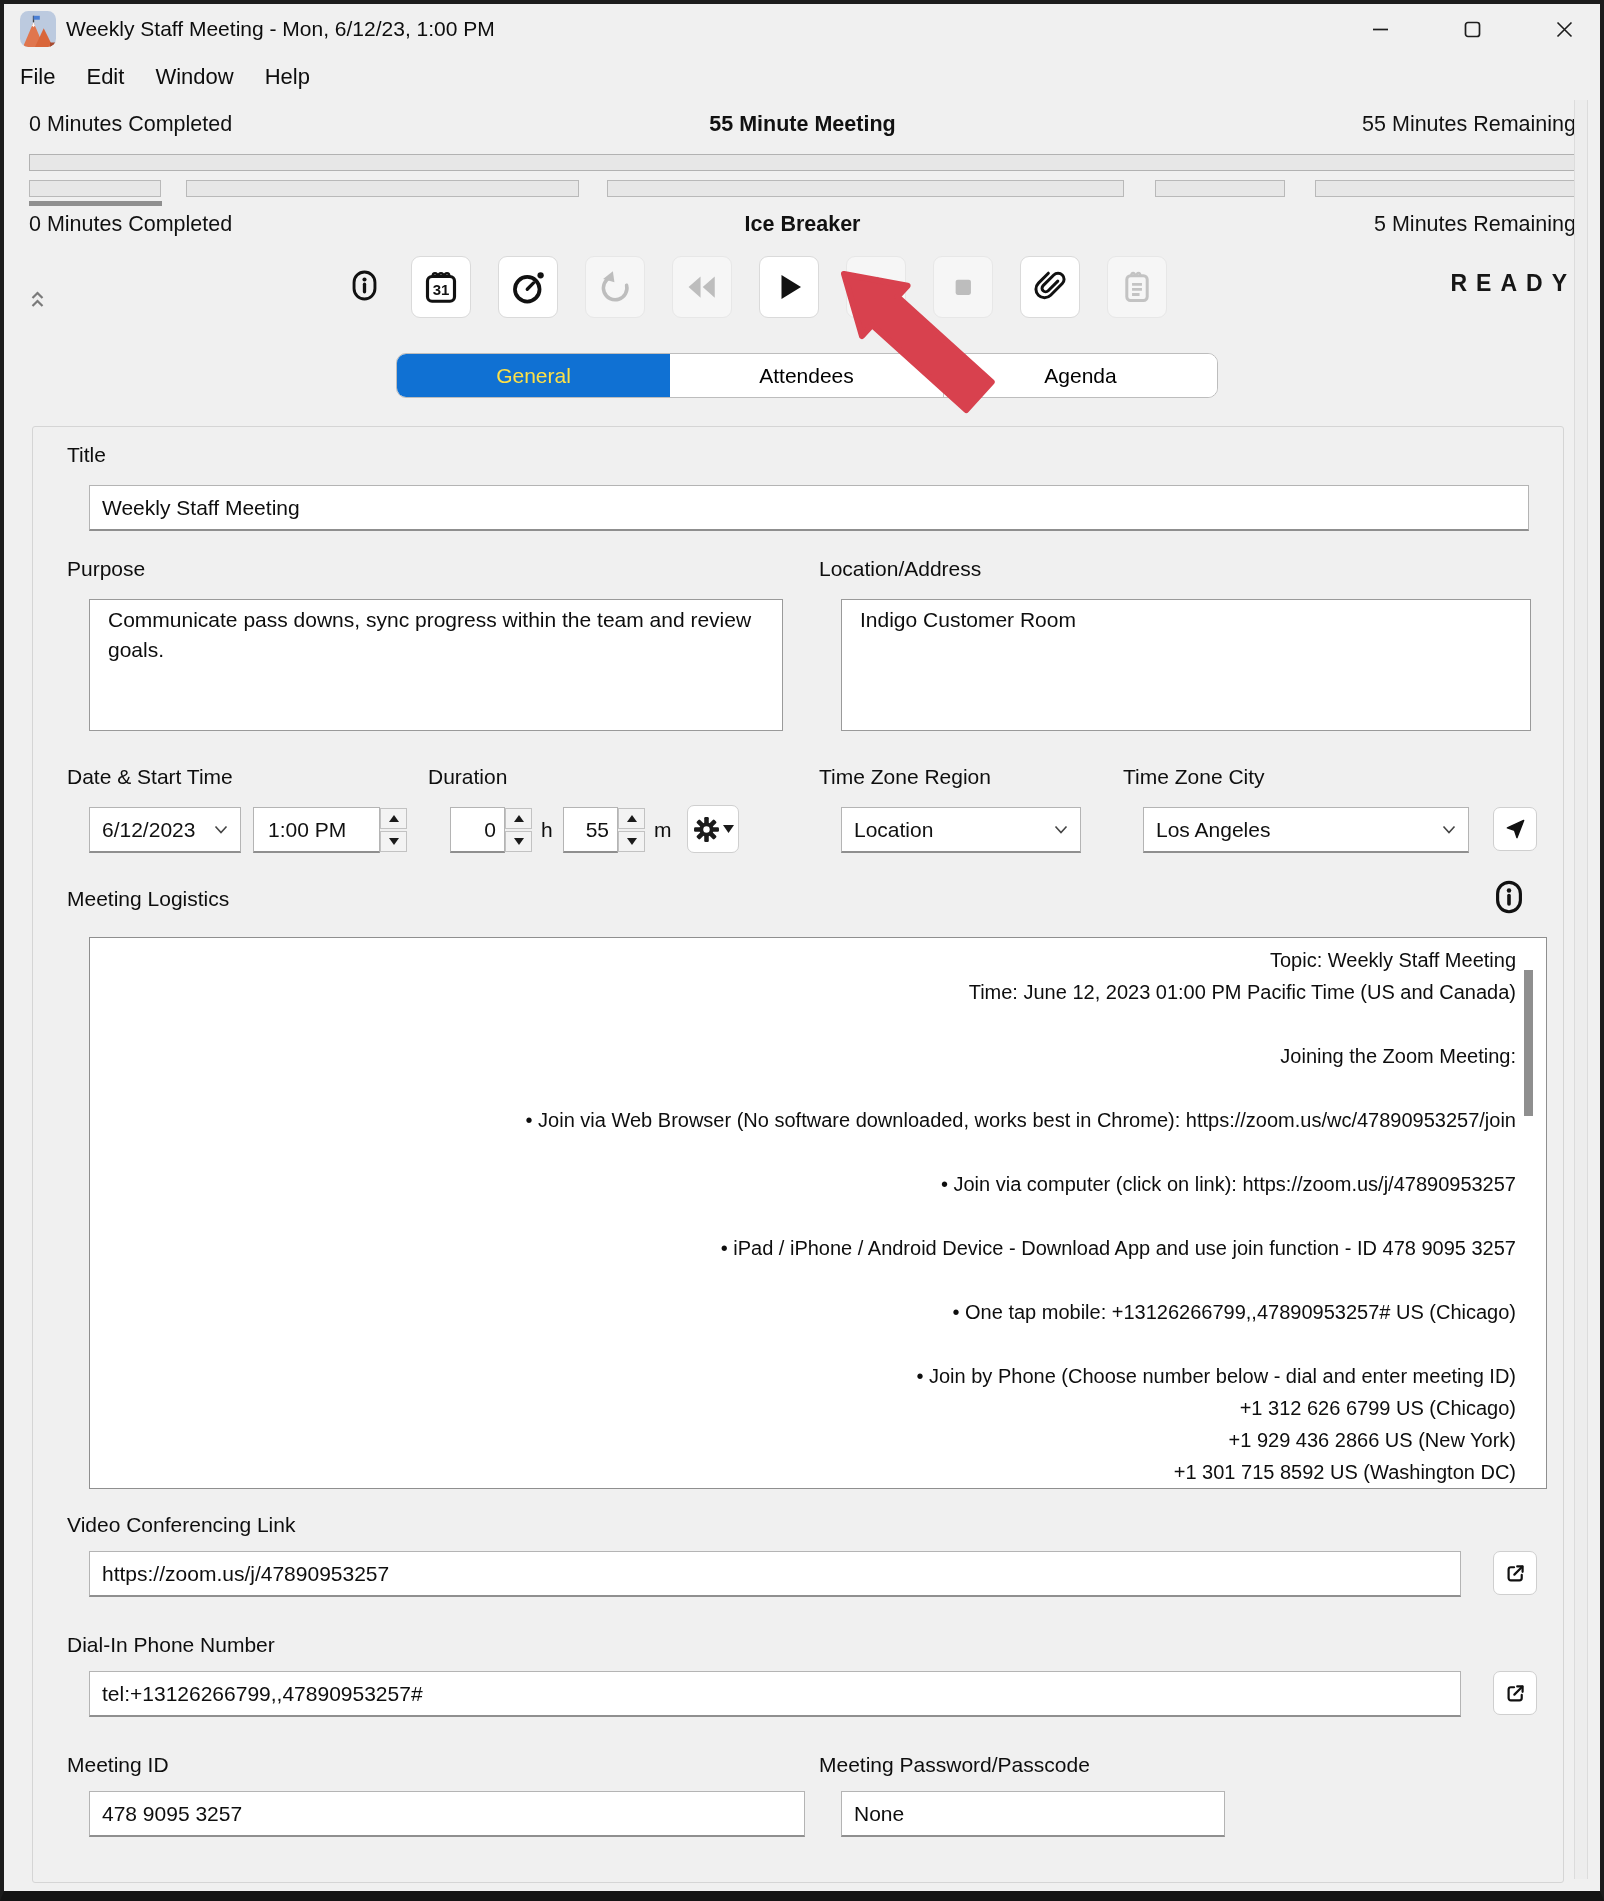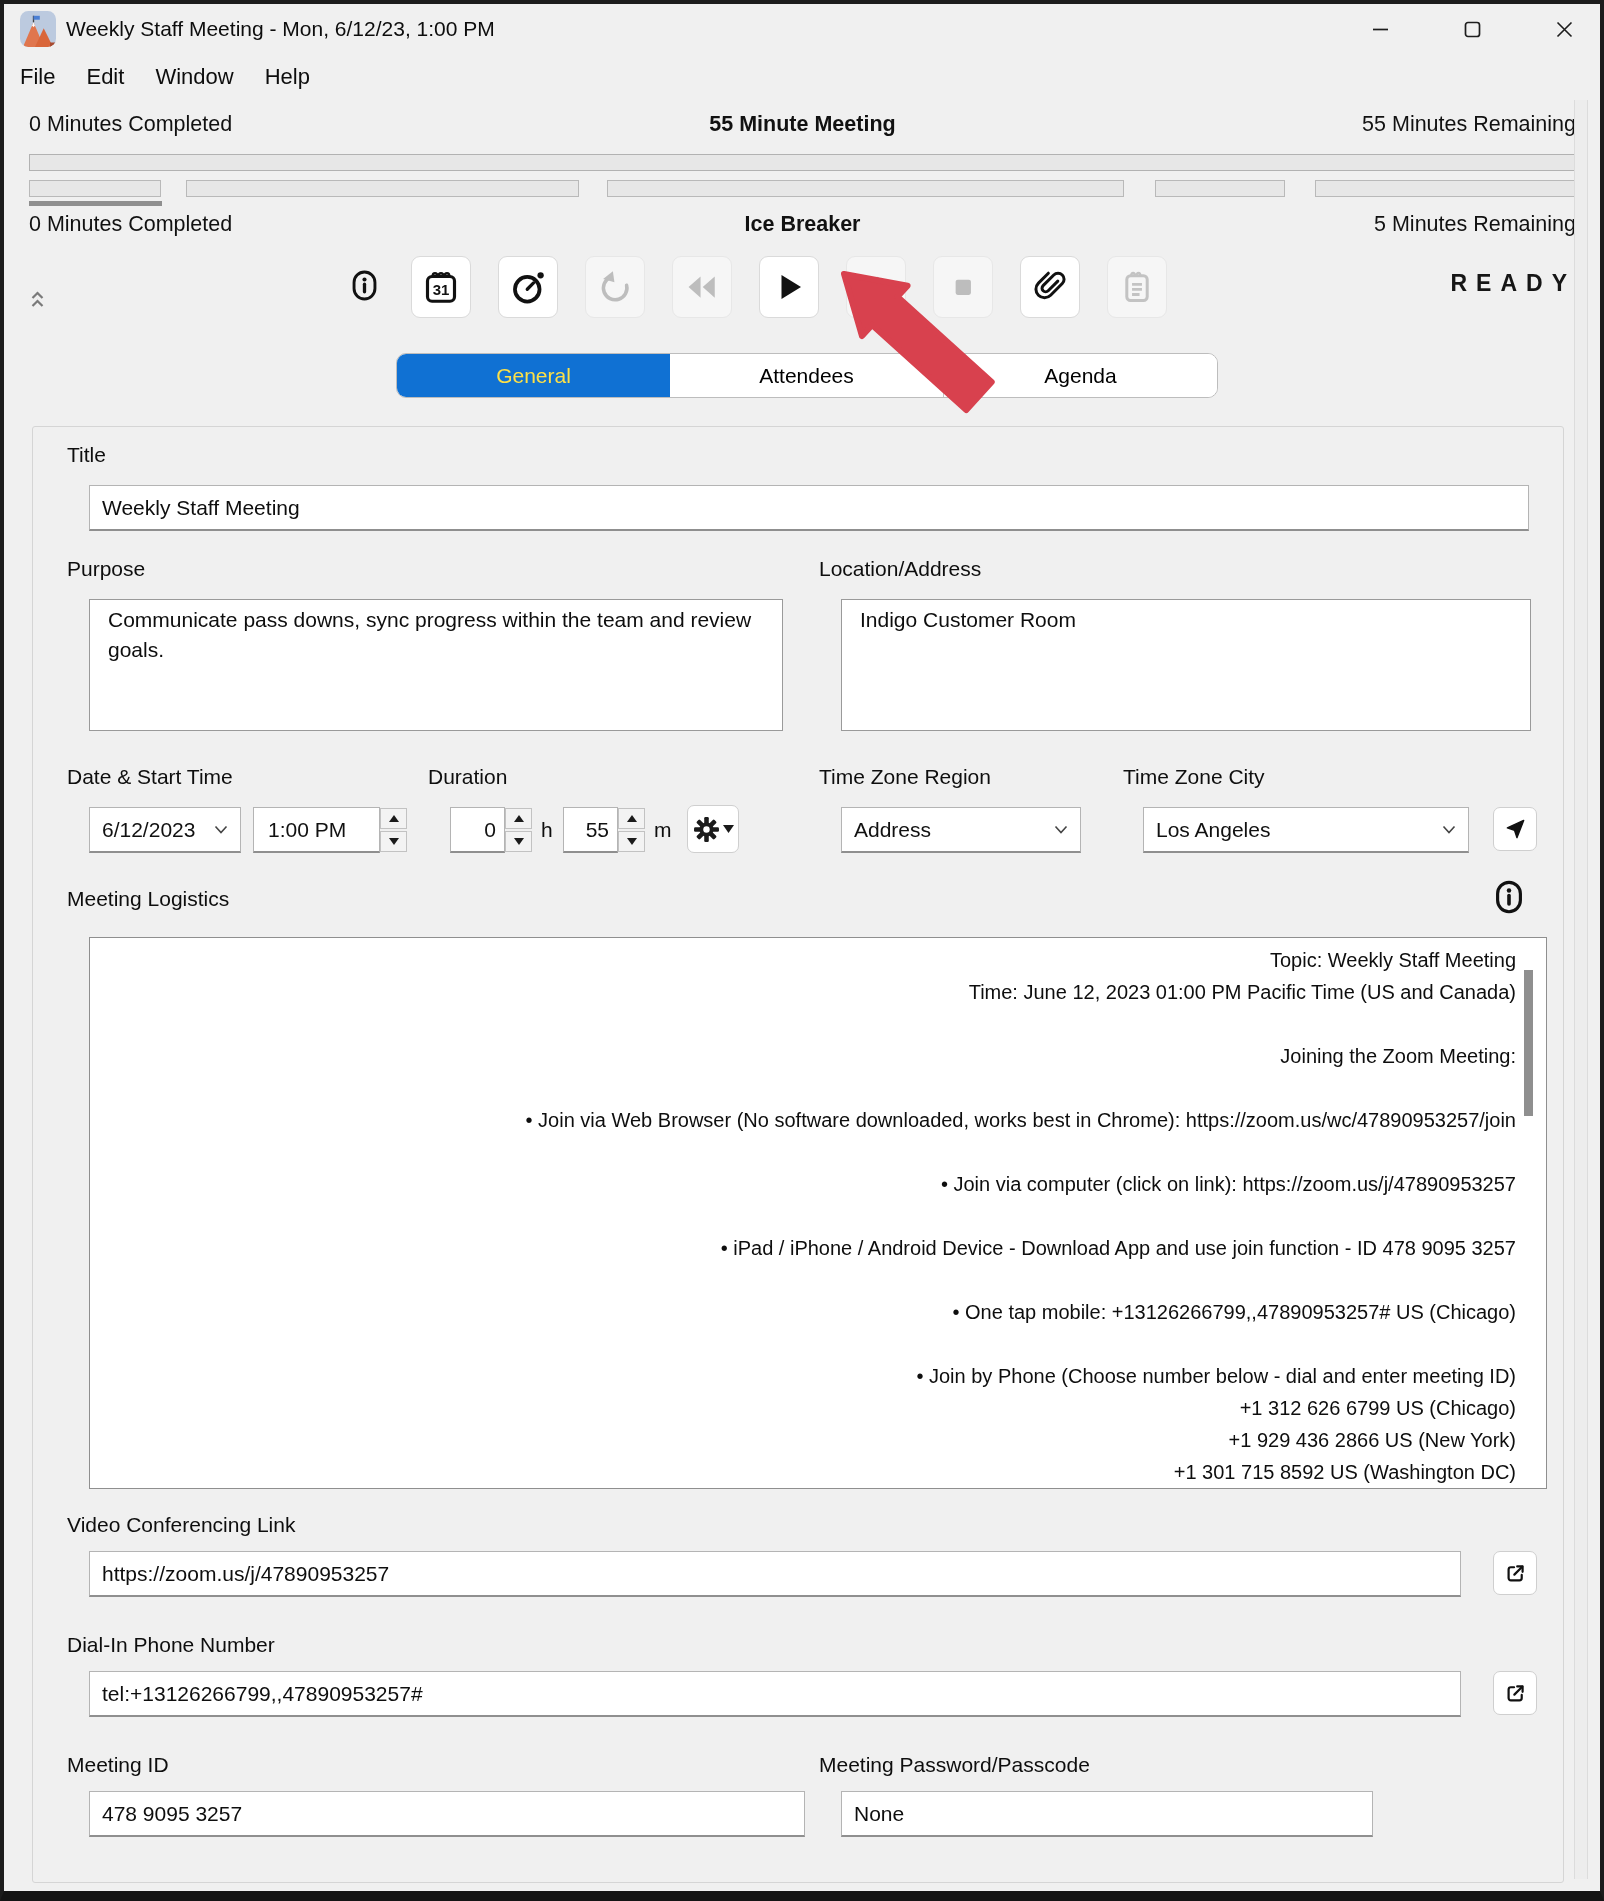--- a/index.html
+++ b/index.html
@@ -303,7 +303,7 @@
 
     <span class="lbl" style="left:786px; top:338px;">Time Zone Region</span>
     <div class="selectbox" style="left:808px; top:380px; width:240px;">
-      <span>Address</span>
+      <span>Location</span>
       <svg width="14" height="9" viewBox="0 0 14 9">
           <path d="M1.5 1.5 L7 7.5 L12.5 1.5" fill="none" stroke="#444" stroke-width="1.6"></path>
         </svg>

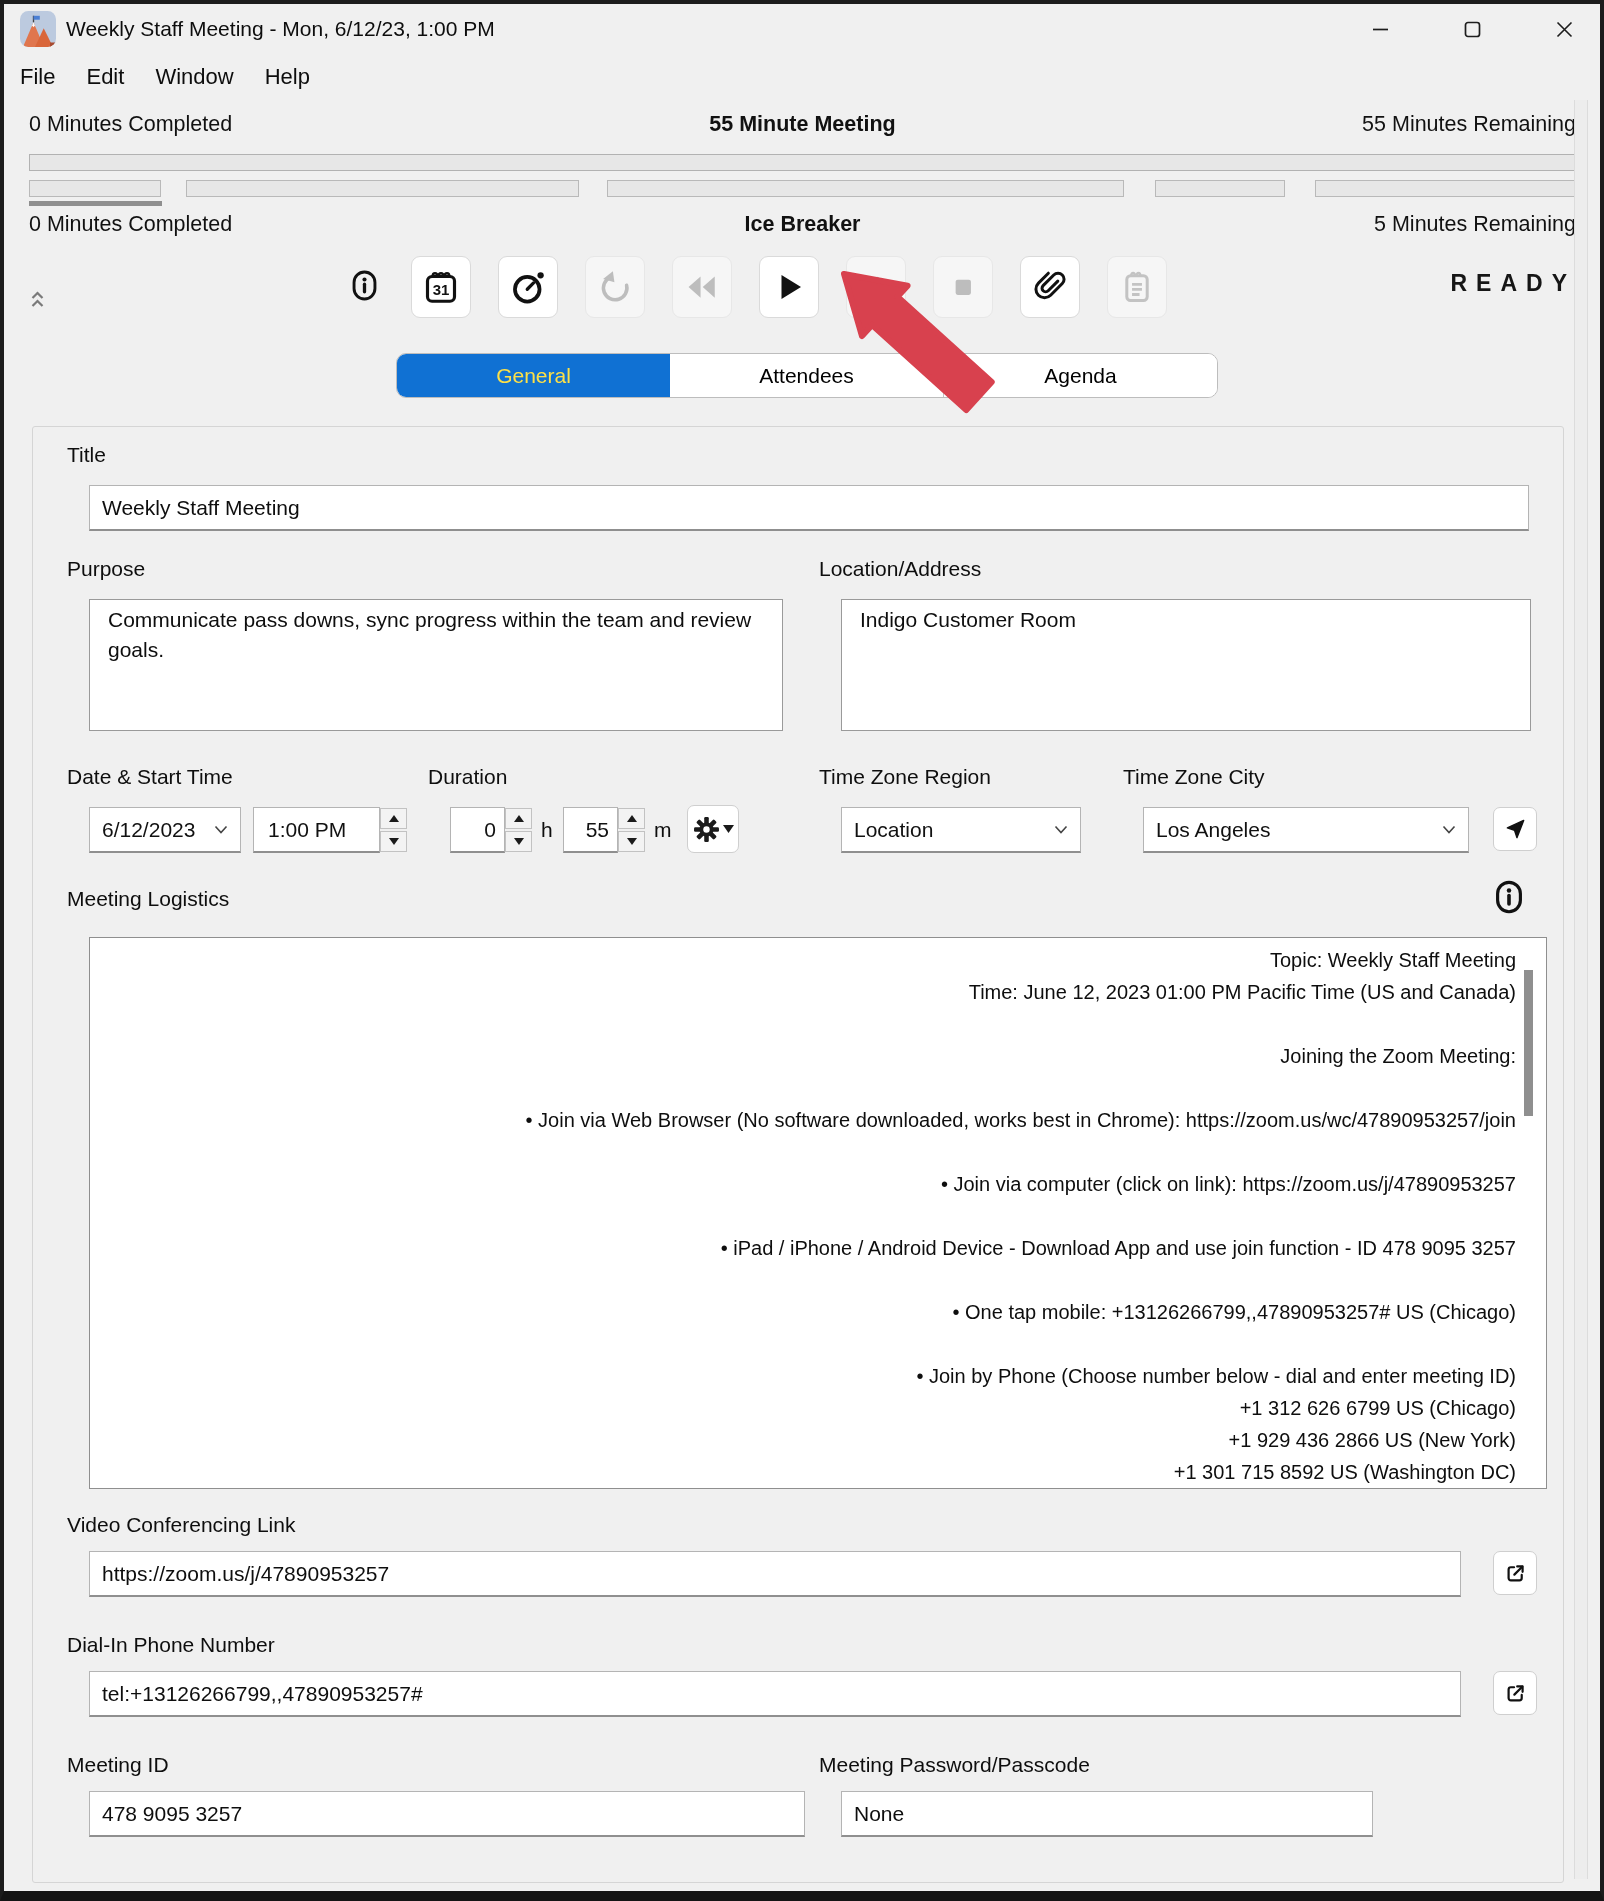--- a/index.html
+++ b/index.html
@@ -377,7 +377,7 @@
     <input class="input" style="left: 56px; top: 1364px; width: 716px;" value="478 9095 3257">
 
     <span class="lbl" style="left:786px; top:1326px;">Meeting Password/Passcode</span>
-    <input class="input" style="left: 808px; top: 1364px; width: 532px;" value="None">
+    <input class="input" style="left: 808px; top: 1364px; width: 384px;" value="None">
   </div>
 
   <div class="win-scrollbar"></div>

